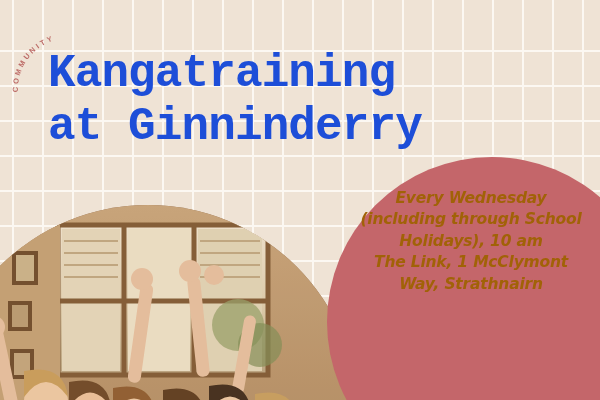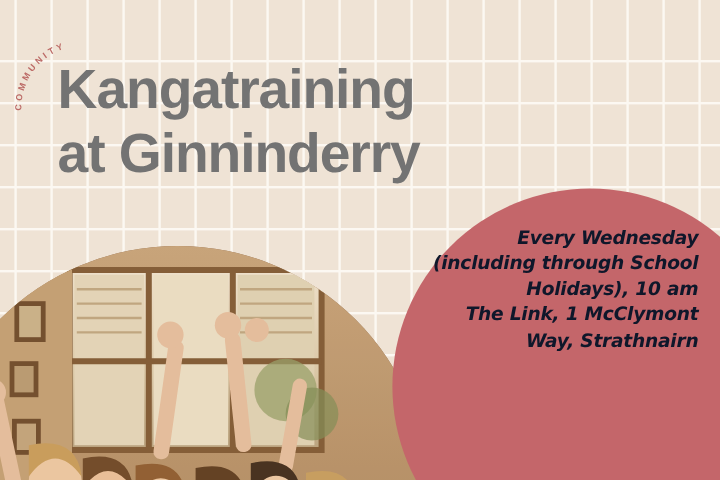--- a/index.html
+++ b/index.html
@@ -53,8 +53,8 @@
     left: 48px;
     top: 48px;
     width: 420px;
-    color: #737373;
-    font-family: Liberation Sans, sans-serif;
+    color: #1d4ed8;
+    font-family: Liberation Mono, monospace;
     font-weight: 700;
     font-size: 46px;
     line-height: 1.16;

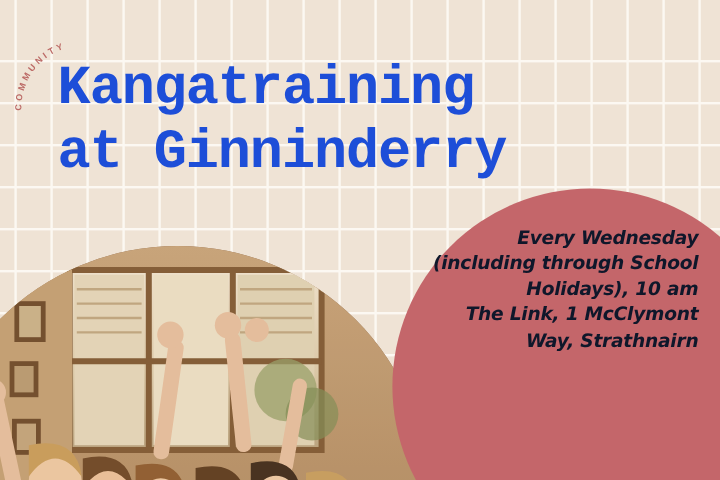--- a/index.html
+++ b/index.html
@@ -90,8 +90,8 @@
     left: 360px;
     top: 188px;
     width: 222px;
-    text-align: right;
-    color: #0f172a;
+    text-align: center;
+    color: #a16207;
     font-family: "DejaVu Sans", sans-serif;
     font-style: italic;
     font-weight: 700;

